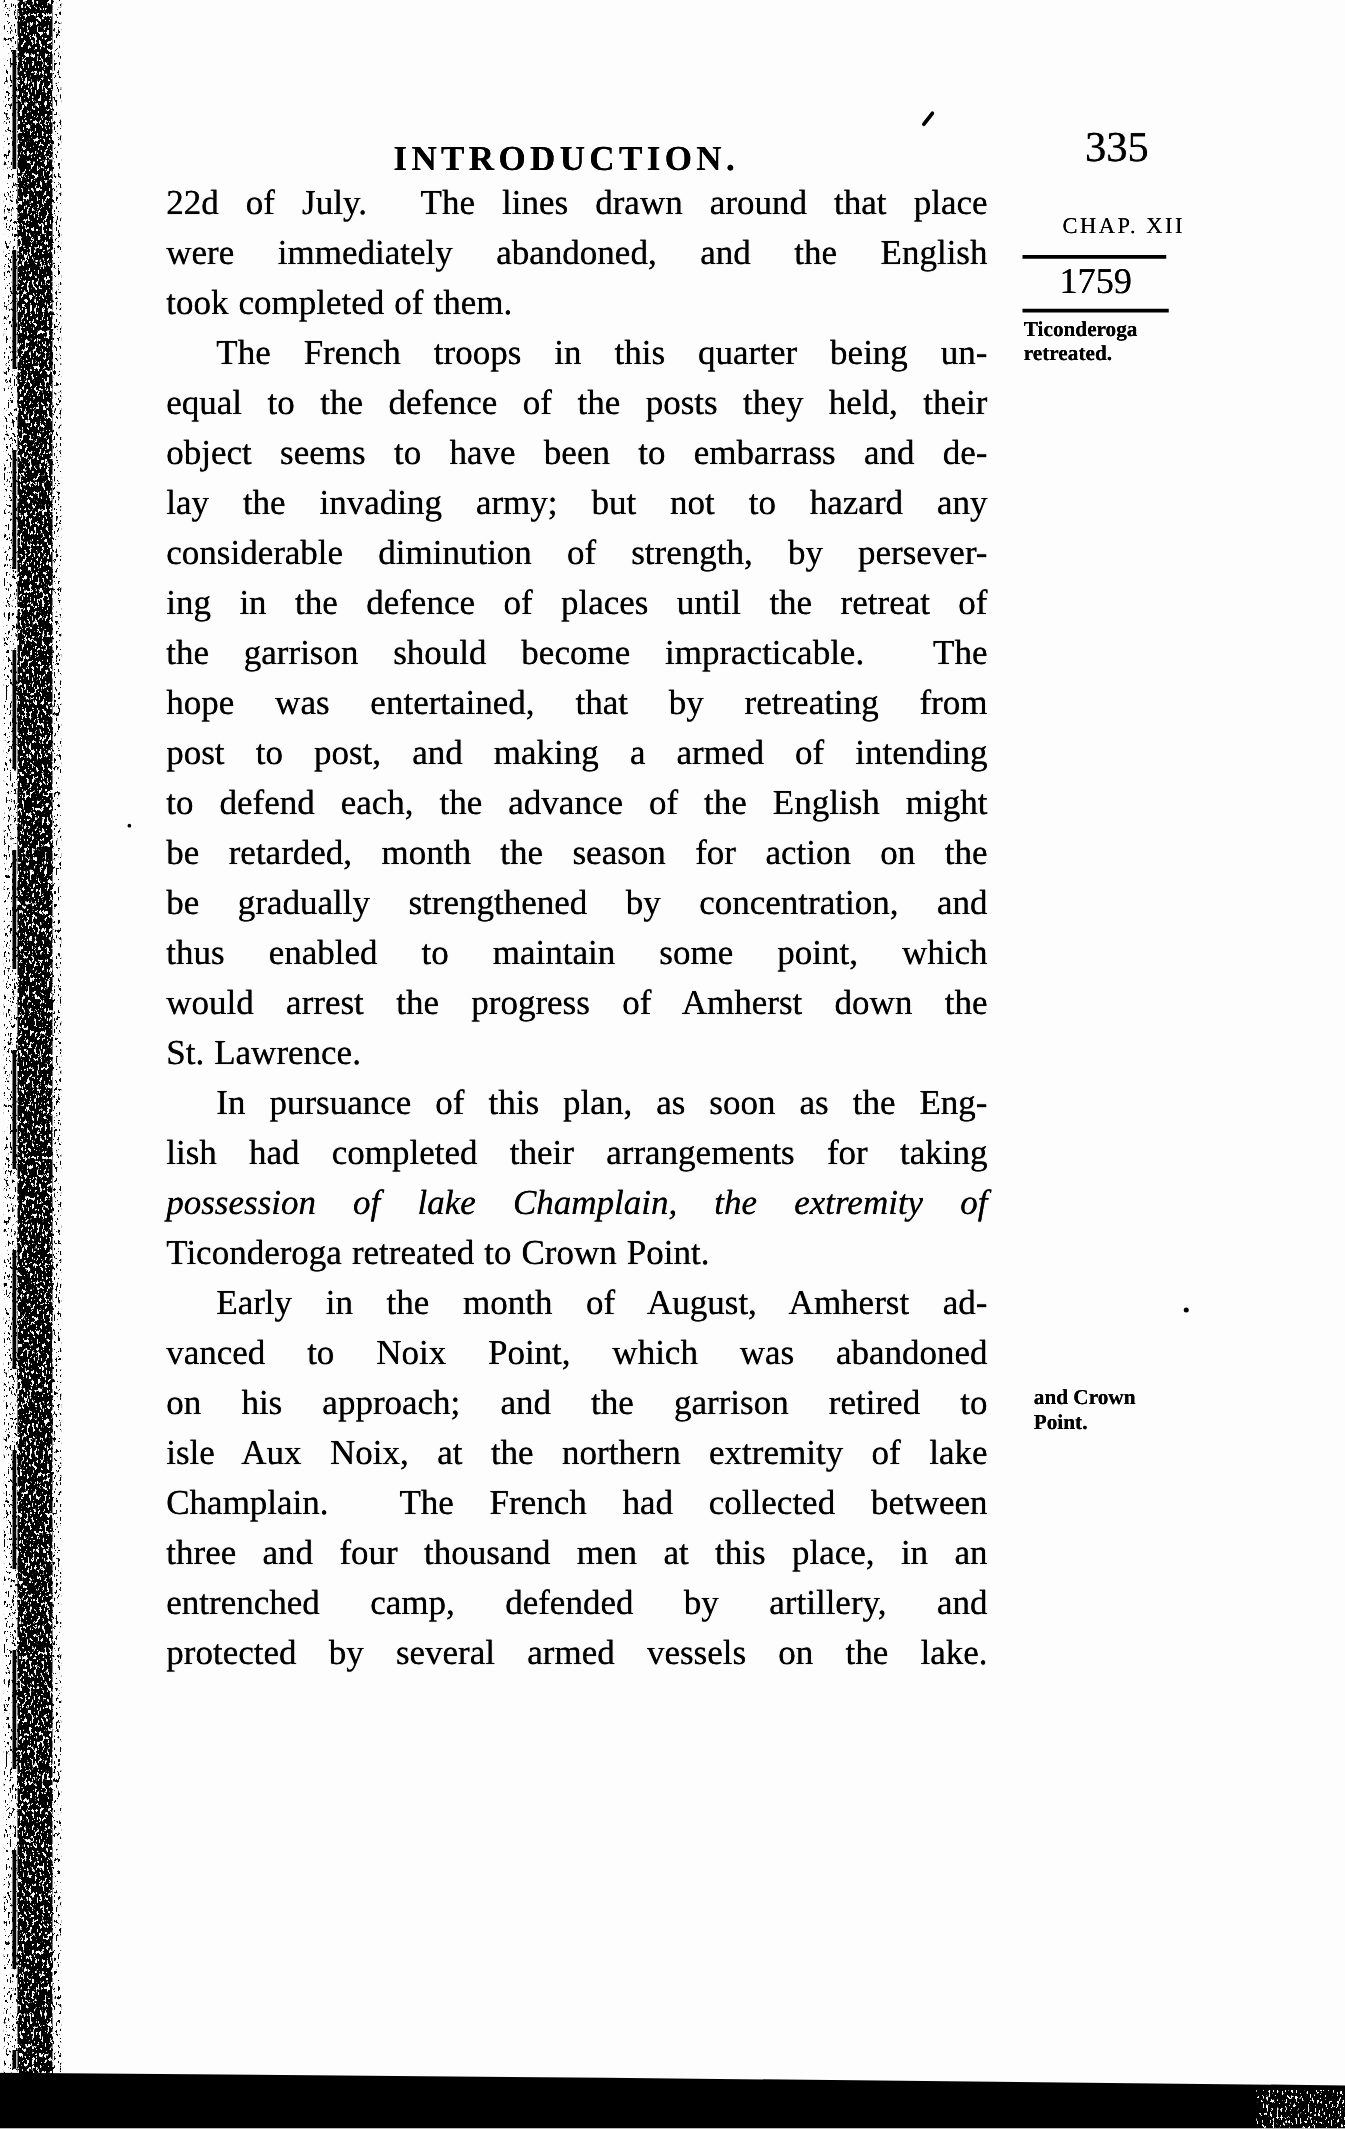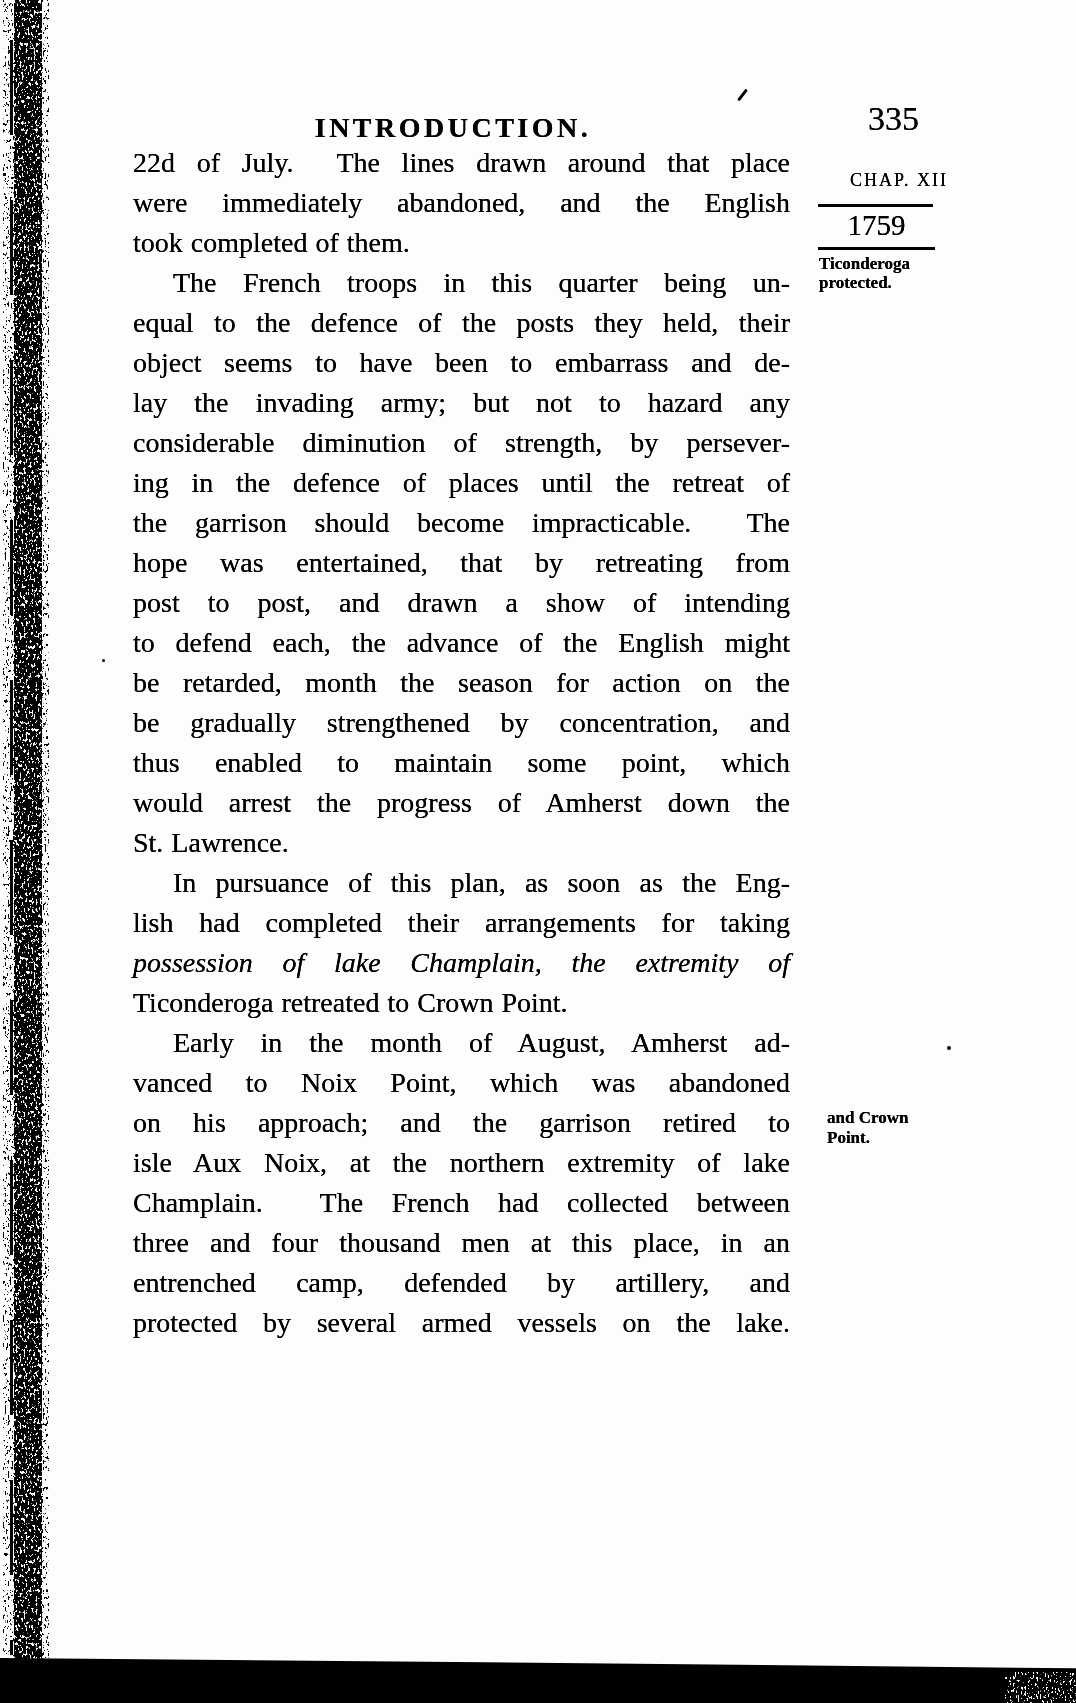--- a/index.html
+++ b/index.html
@@ -115,7 +115,7 @@
   <div class="mrule r2"></div>
   <div class="mnote n1">
     <div>Ticonderoga</div>
-    <div>protected.</div>
+    <div>retreated.</div>
   </div>
   <div class="mnote n2">
     <div>and Crown</div>

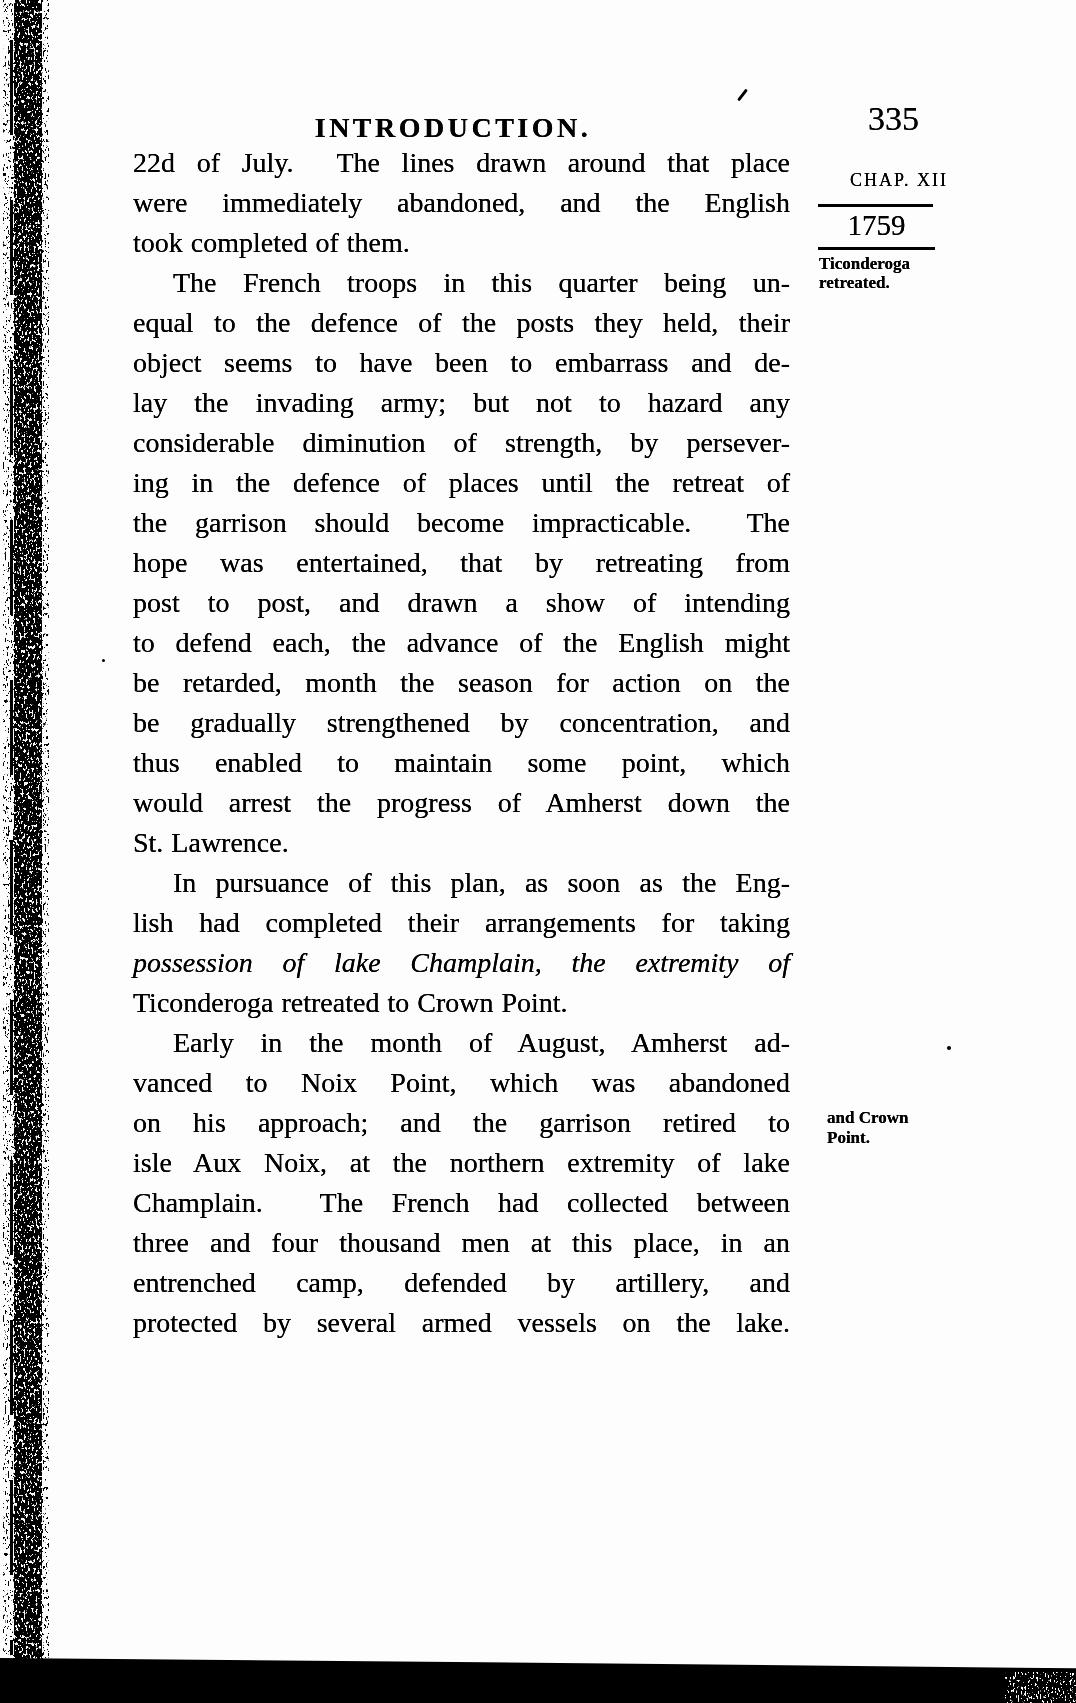--- a/index.html
+++ b/index.html
@@ -88,7 +88,7 @@
     <div class="line">ing in the defence of places until the retreat of</div>
     <div class="line">the garrison should become impracticable.&nbsp; The</div>
     <div class="line">hope was entertained, that by retreating from</div>
-    <div class="line">post to post, and drawn a show of intending</div>
+    <div class="line">post to post, and making a armed of intending</div>
     <div class="line">to defend each, the advance of the English might</div>
     <div class="line">be retarded, month the season for action on the</div>
     <div class="line">be gradually strengthened by concentration, and</div>

